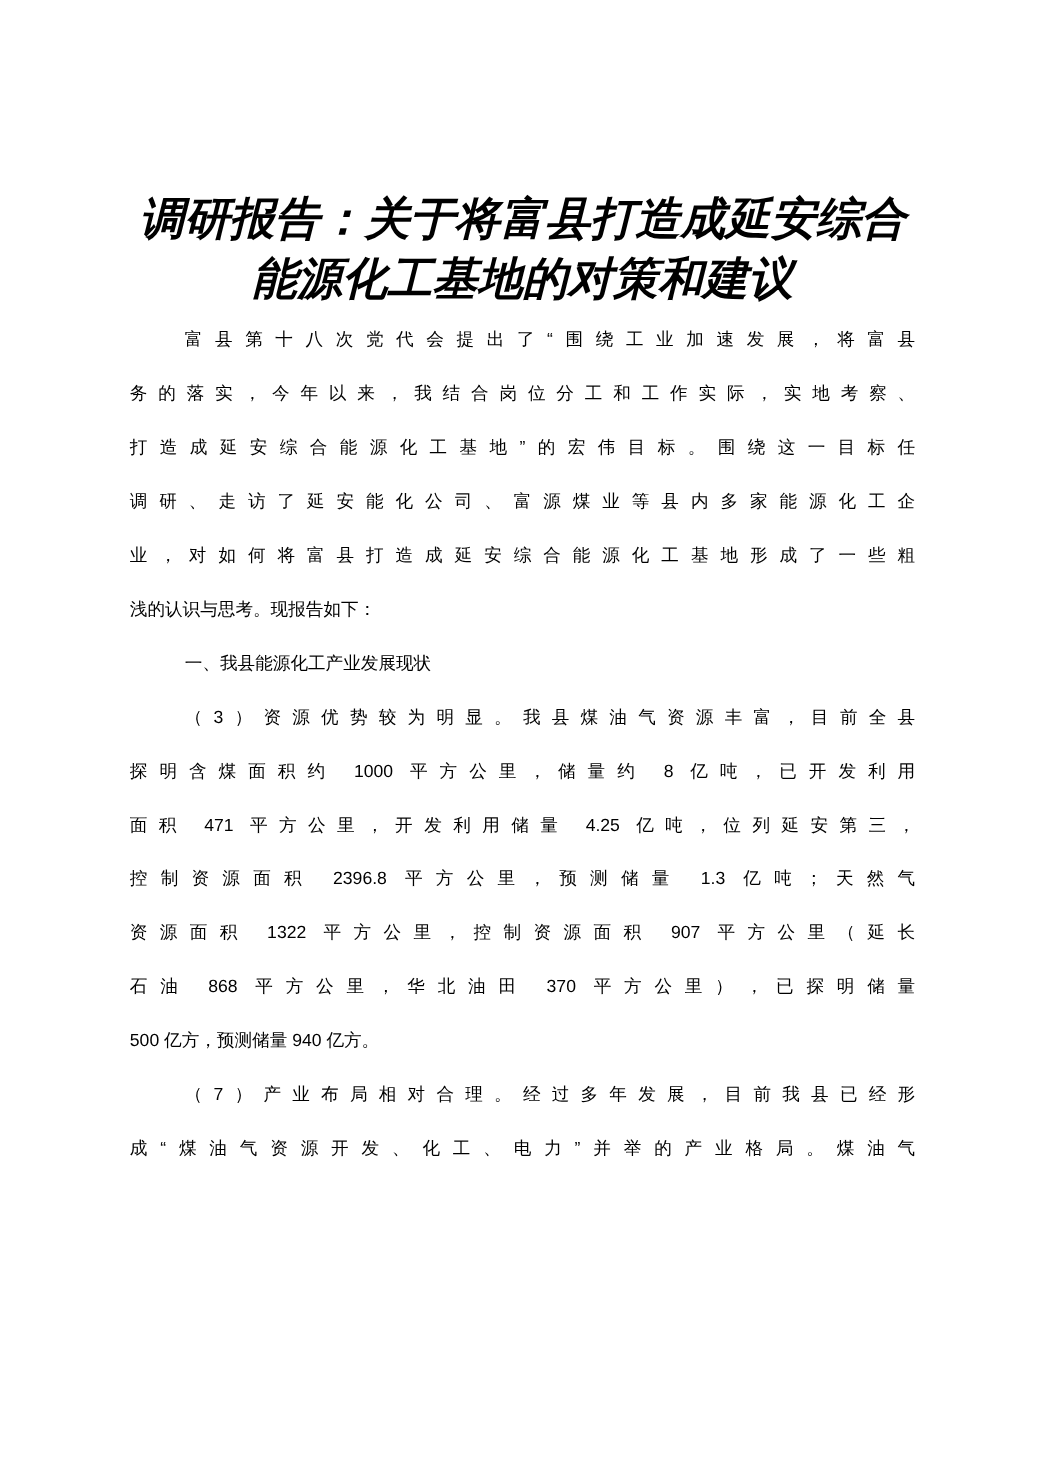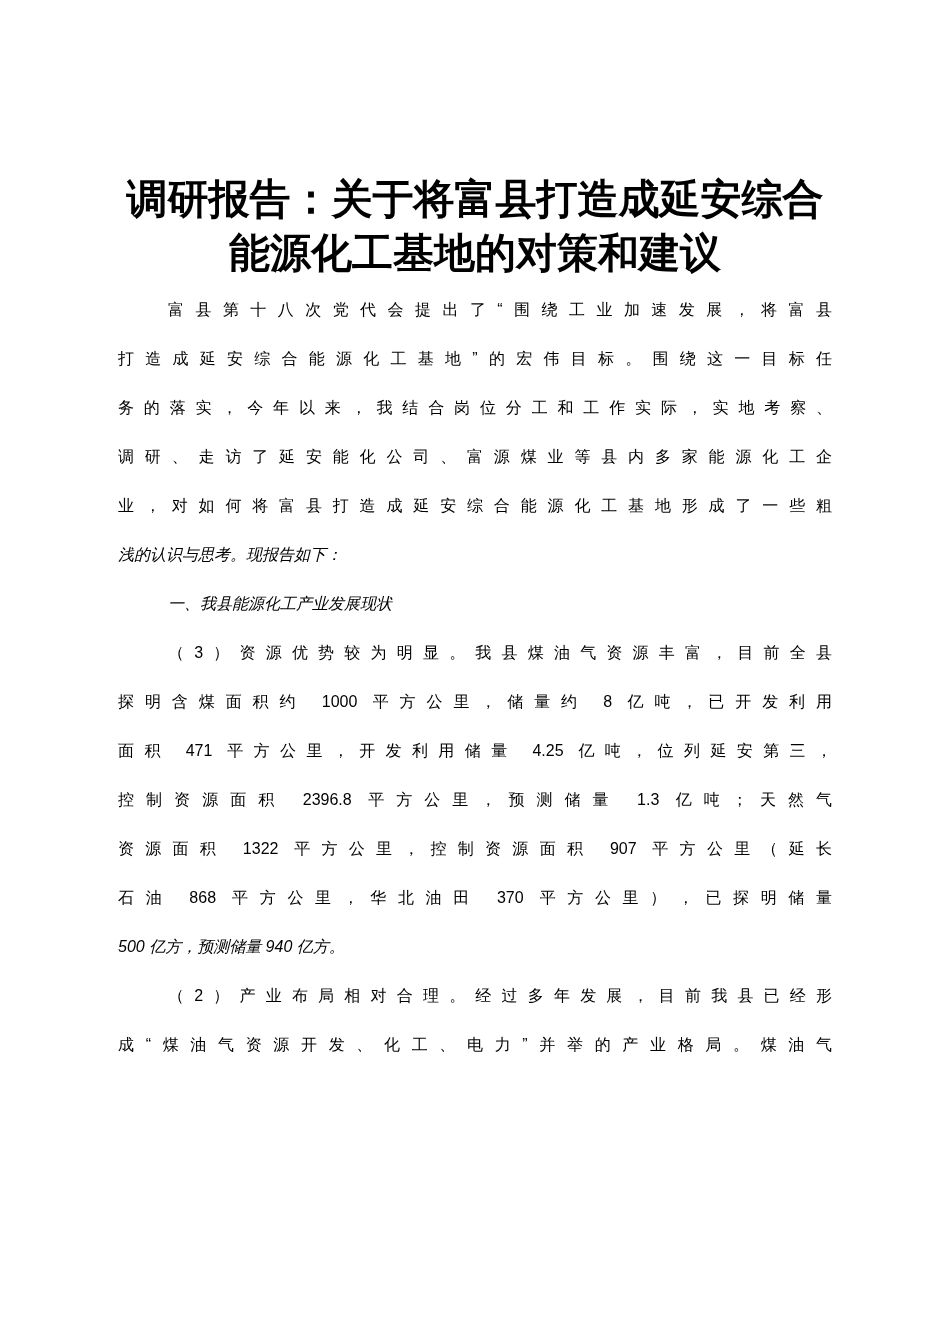--- a/index.html
+++ b/index.html
@@ -32,6 +32,7 @@
   }
   .title-line {
     white-space: nowrap;
+    font-style: italic;
   }
   .doc-body {
     margin-top: 5px;

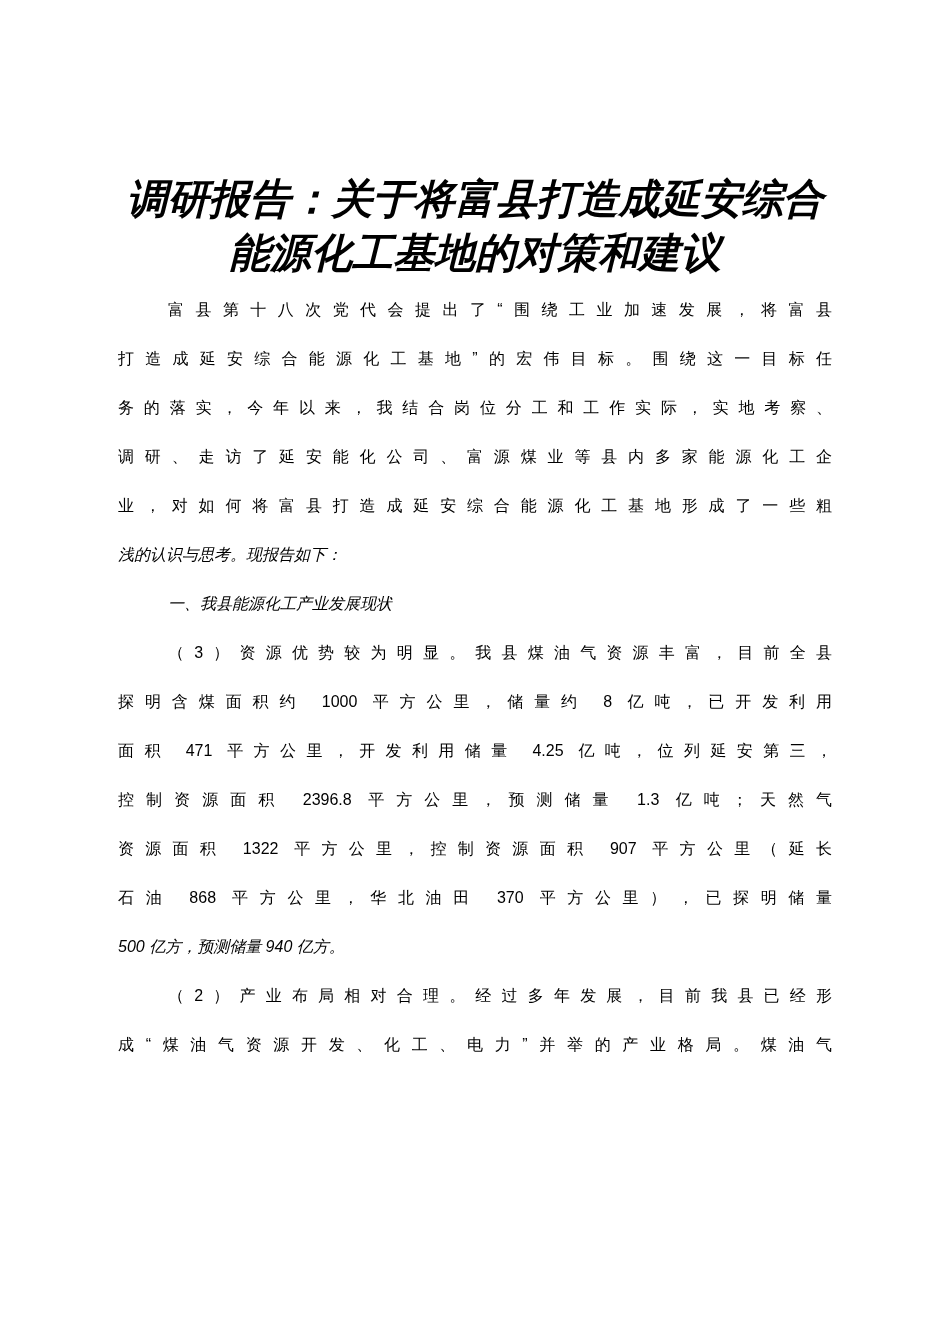--- a/index.html
+++ b/index.html
@@ -69,8 +69,8 @@
     <div class="doc-body" id="doc-body">
         <div class="para">
           <div class="line indent">富县第十八次党代会提出了“围绕工业加速发展，将富县</div>
+          <div class="line">务的落实，今年以来，我结合岗位分工和工作实际，实地考察、</div>
           <div class="line">打造成延安综合能源化工基地”的宏伟目标。围绕这一目标任</div>
-          <div class="line">务的落实，今年以来，我结合岗位分工和工作实际，实地考察、</div>
           <div class="line">调研、走访了延安能化公司、富源煤业等县内多家能源化工企</div>
           <div class="line">业，对如何将富县打造成延安综合能源化工基地形成了一些粗</div>
           <div class="line left">浅的认识与思考。现报告如下：</div>

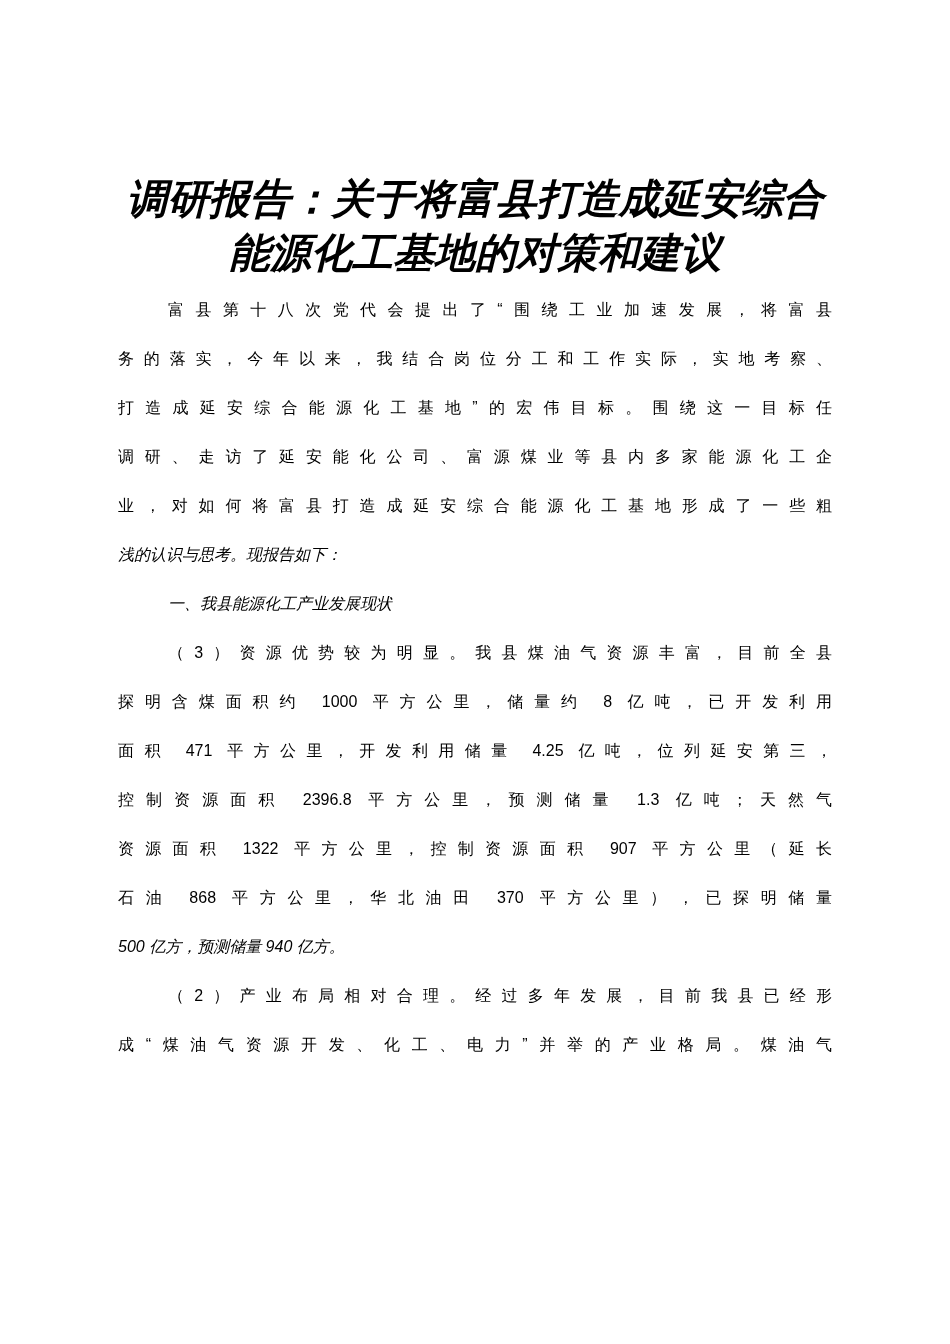--- a/index.html
+++ b/index.html
@@ -51,7 +51,6 @@
   .line.left {
     text-align: right;
     text-align-last: left;
-    font-style: italic;
   }
   .line.indent {
     text-indent: 50px;

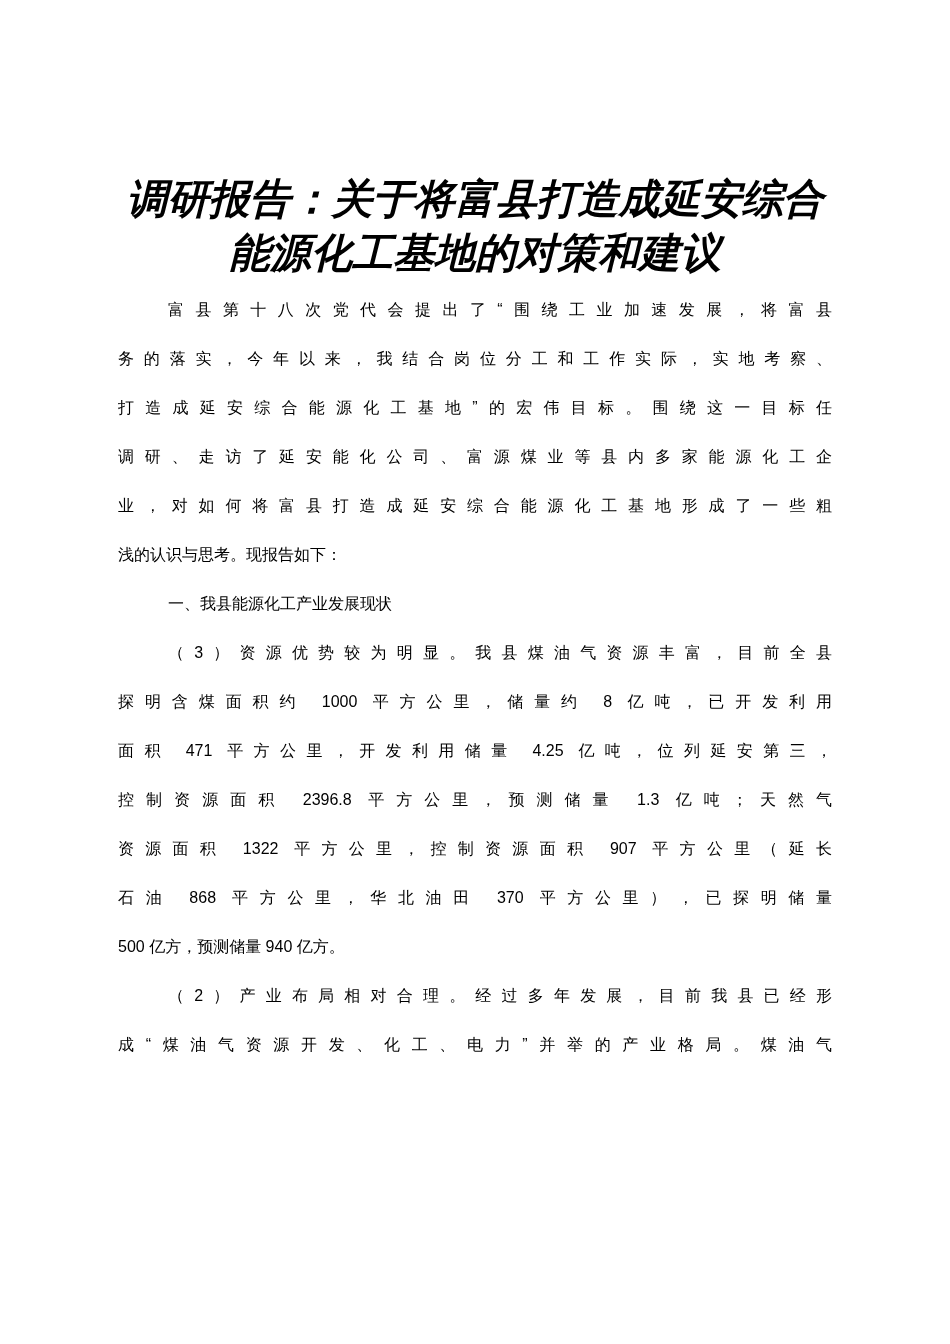--- a/index.html
+++ b/index.html
@@ -87,7 +87,7 @@
           <div class="line left">500 亿方，预测储量 940 亿方。</div>
         </div>
         <div class="para">
-          <div class="line indent">（2）产业布局相对合理。经过多年发展，目前我县已经形</div>
+          <div class="line indent">（7）产业布局相对合理。经过多年发展，目前我县已经形</div>
           <div class="line">成“煤油气资源开发、化工、电力”并举的产业格局。煤油气</div>
         </div>
       </div>

